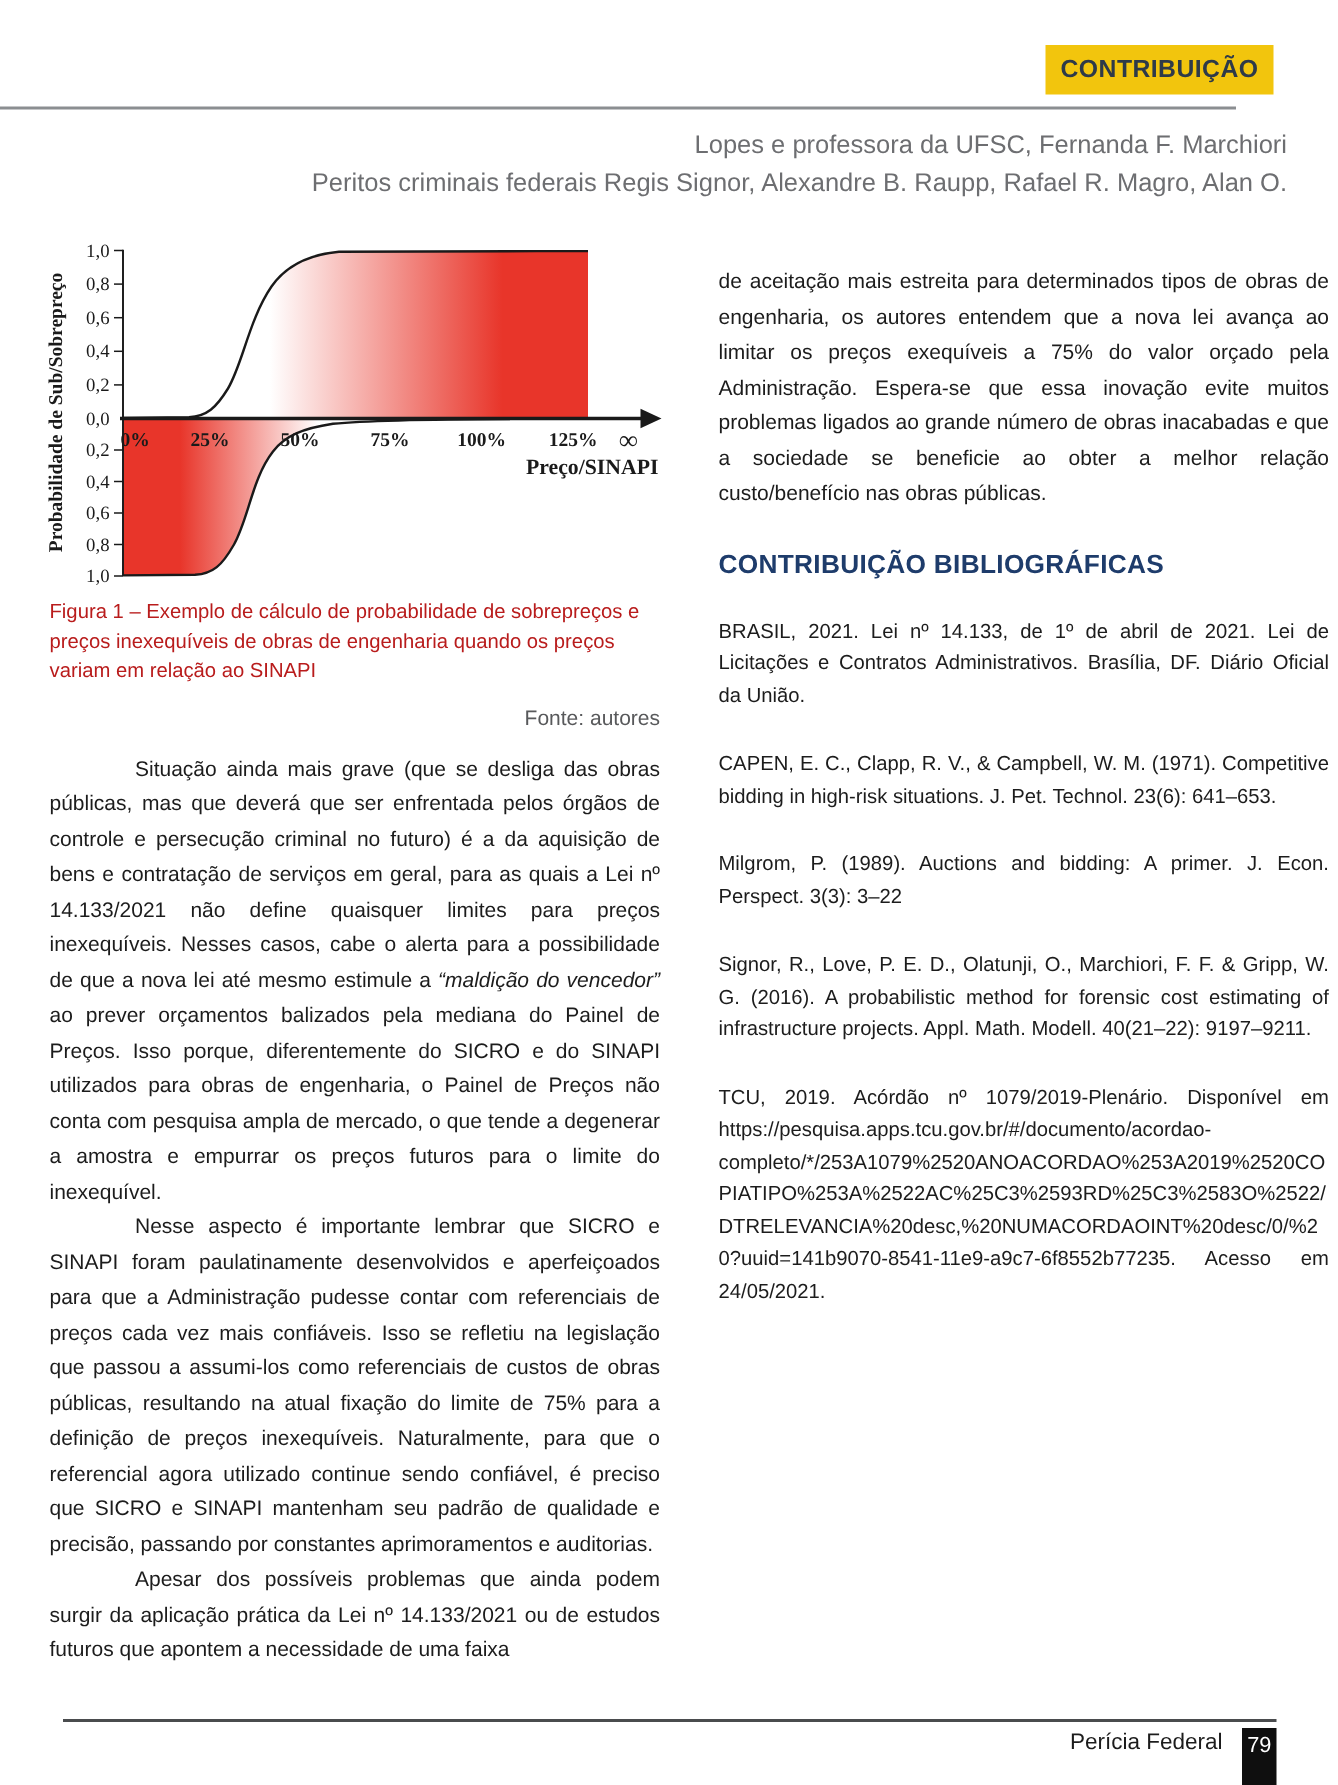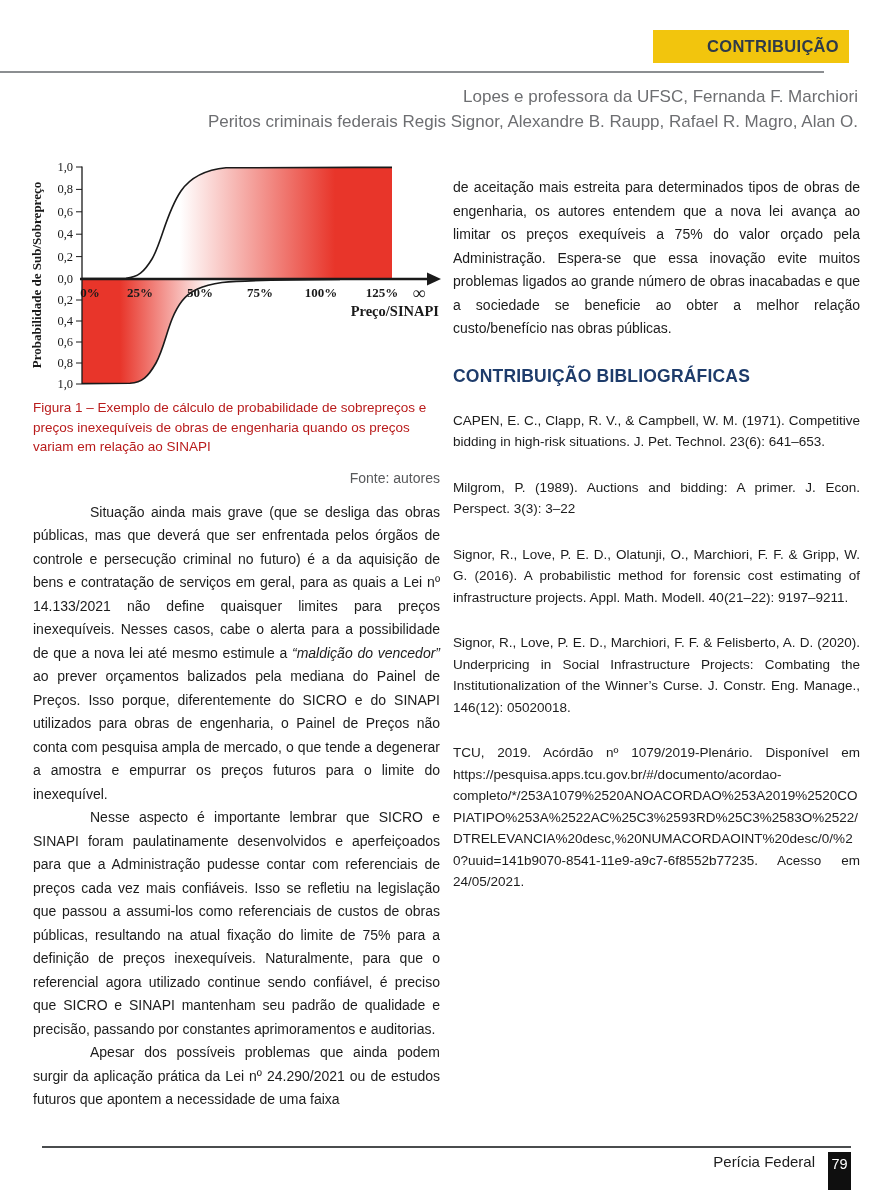--- a/index.html
+++ b/index.html
@@ -8,7 +8,7 @@
 
   .badge{position:absolute;top:30px;right:43px;width:152px;height:33px;background:#f2c50d;
          color:#2e3a49;font-weight:bold;font-size:16.5px;display:flex;align-items:center;
-         justify-content:center;letter-spacing:.3px;padding-left:44px;}
+         justify-content:center;letter-spacing:.3px;}
   .top-rule{position:absolute;left:0;top:71px;width:824px;height:2px;background:#8b8e91;}
   .authors{position:absolute;top:84px;right:34px;width:660px;text-align:right;
            font-size:17px;line-height:25px;color:#6d6e71;}

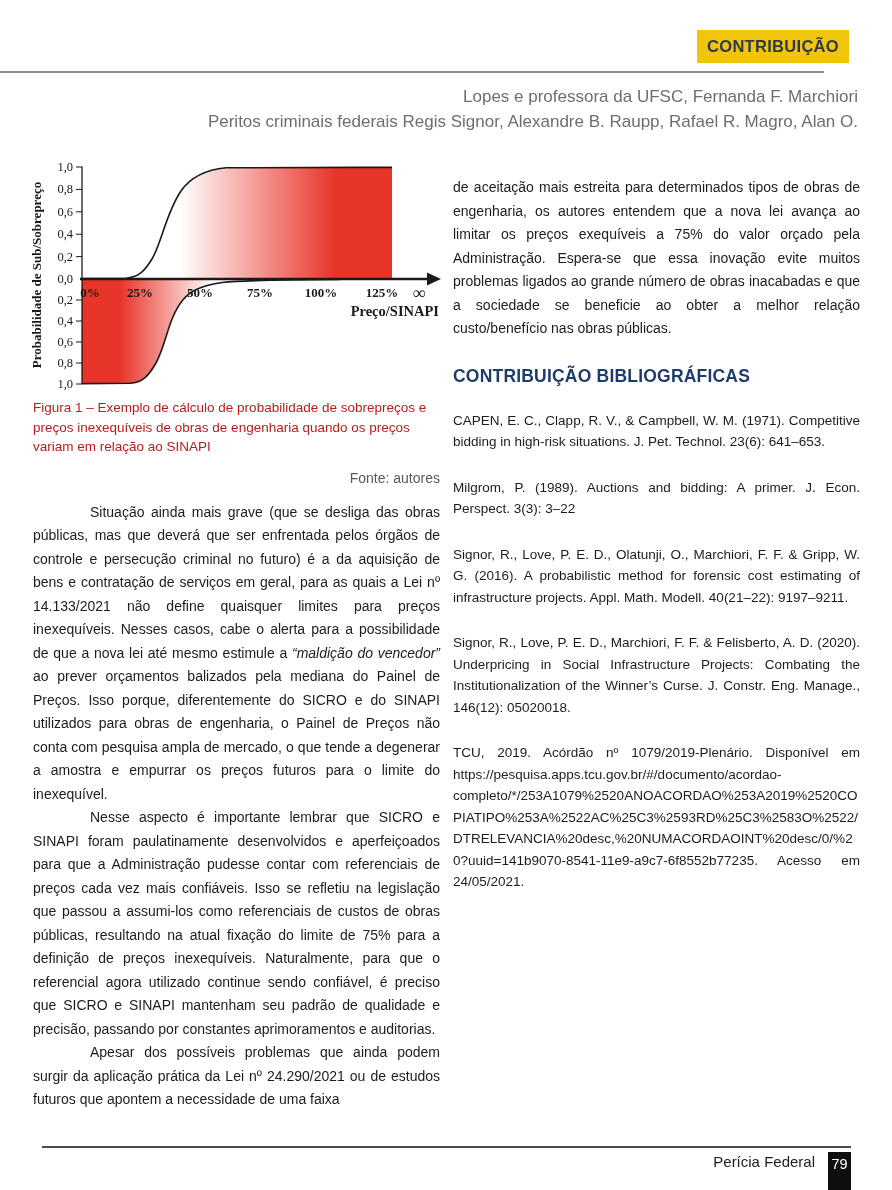--- a/index.html
+++ b/index.html
@@ -24,7 +24,7 @@
   .indent{text-indent:57px;}
   .it{font-style:italic;}
 
-  .col-right{position:absolute;left:453px;top:176px;width:407px;}
+  .col-right{position:absolute;left:479px;top:176px;width:407px;}
   .cont{font-size:14px;line-height:23.5px;color:#1c1c1c;text-align:justify;margin:0;}
   .refs-heading{color:#1e3c6b;font-size:17.5px;font-weight:bold;margin:25px 0 0 0;letter-spacing:.2px;}
   .refs{margin-top:23px;}

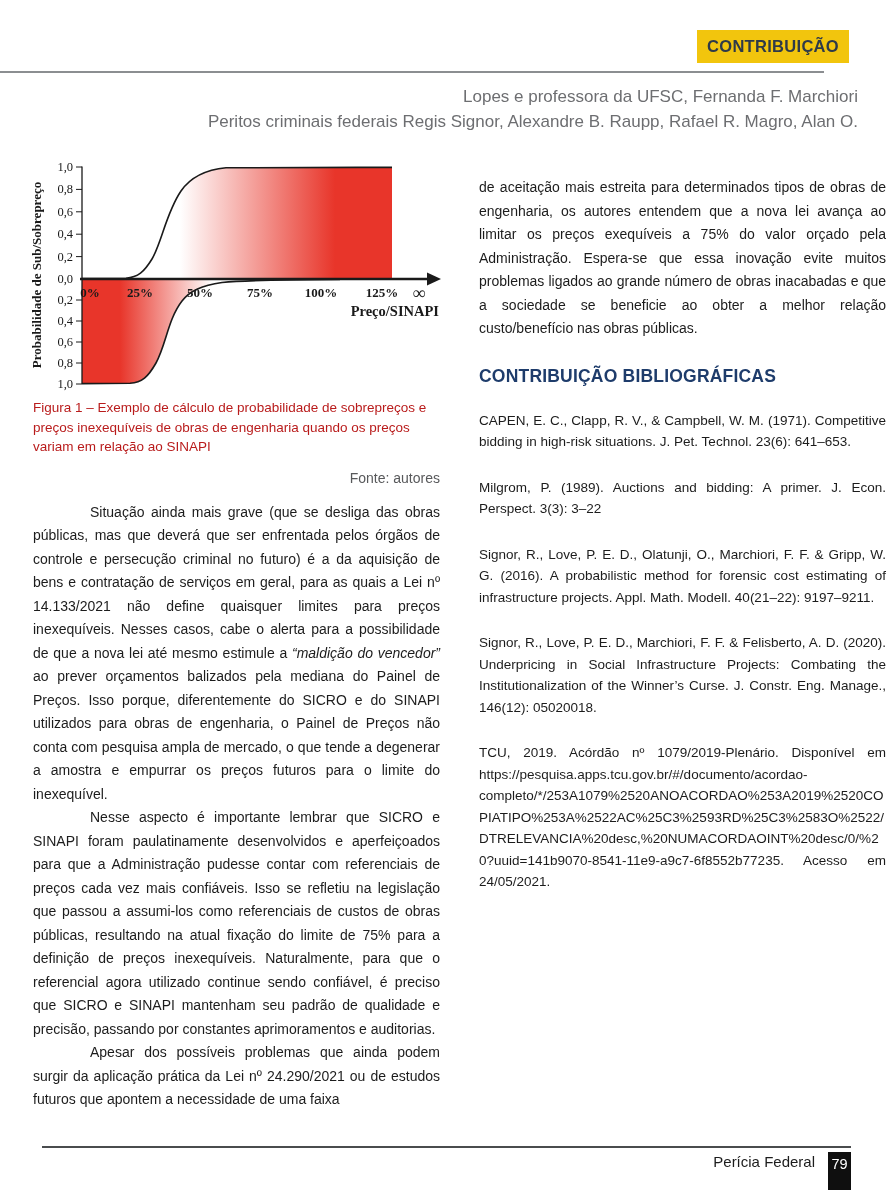--- a/index.html
+++ b/index.html
@@ -126,6 +126,7 @@
     <p class="cont">de aceitação mais estreita para determinados tipos de obras de engenharia, os autores entendem que a nova lei avança ao limitar os preços exequíveis a 75% do valor orçado pela Administração. Espera-se que essa inovação evite muitos problemas ligados ao grande número de obras inacabadas e que a sociedade se beneficie ao obter a melhor relação custo/benefício nas obras públicas.</p>
     <h2 class="refs-heading">CONTRIBUIÇÃO BIBLIOGRÁFICAS</h2>
     <div class="refs">
+      <p>BRASIL, 2021. Lei nº 14.133, de 1º de abril de 2021. Lei de Licitações e Contratos Administrativos. Brasília, DF. Diário Oficial da União.</p>
       <p>CAPEN, E. C., Clapp, R. V., &amp; Campbell, W. M. (1971). Competitive bidding in high-risk situations. J. Pet. Technol. 23(6): 641–653.</p>
       <p>Milgrom, P. (1989). Auctions and bidding: A primer. J. Econ. Perspect. 3(3): 3–22</p>
       <p>Signor, R., Love, P. E. D., Olatunji, O., Marchiori, F. F. &amp; Gripp, W. G. (2016). A probabilistic method for forensic cost estimating of infrastructure projects. Appl. Math. Modell. 40(21–22): 9197–9211.</p>

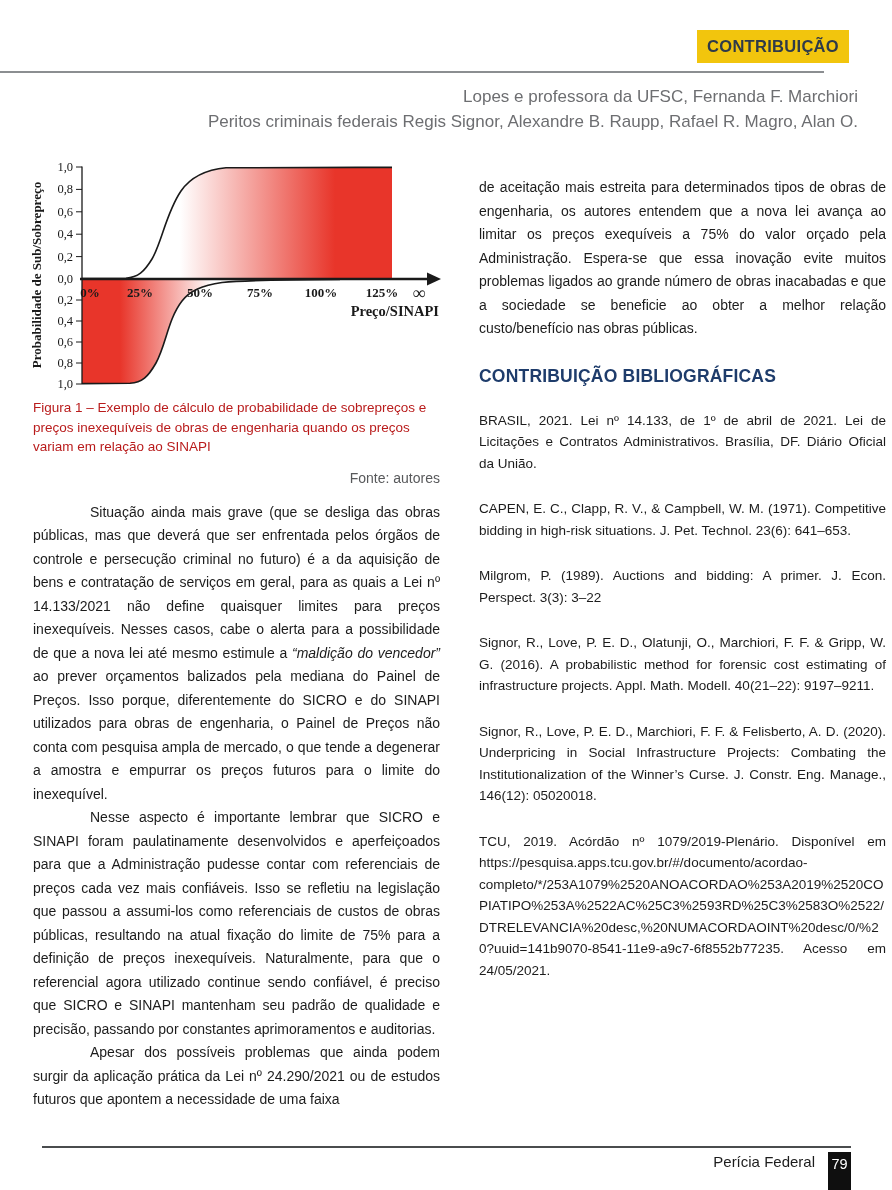--- a/index.html
+++ b/index.html
@@ -130,7 +130,6 @@
       <p>CAPEN, E. C., Clapp, R. V., &amp; Campbell, W. M. (1971). Competitive bidding in high-risk situations. J. Pet. Technol. 23(6): 641–653.</p>
       <p>Milgrom, P. (1989). Auctions and bidding: A primer. J. Econ. Perspect. 3(3): 3–22</p>
       <p>Signor, R., Love, P. E. D., Olatunji, O., Marchiori, F. F. &amp; Gripp, W. G. (2016). A probabilistic method for forensic cost estimating of infrastructure projects. Appl. Math. Modell. 40(21–22): 9197–9211.</p>
-      <p>Signor, R., Love, P. E. D., Marchiori, F. F. &amp; Felisberto, A. D. (2020). Underpricing in Social Infrastructure Projects: Combating the Institutionalization of the Winner’s Curse. J. Constr. Eng. Manage., 146(12): 05020018.</p>
       <p>TCU, 2019. Acórdão nº 1079/2019-Plenário. Disponível em https://pesquisa.apps.tcu.gov.br/#/documento/acordao-completo/*/253A1079%2520ANOACORDAO%253A2019%2520COPIATIPO%253A%2522AC%25C3%2593RD%25C3%2583O%2522/DTRELEVANCIA%20desc,%20NUMACORDAOINT%20desc/0/%20?uuid=141b9070-8541-11e9-a9c7-6f8552b77235. Acesso em 24/05/2021.</p>
     </div>
   </div>

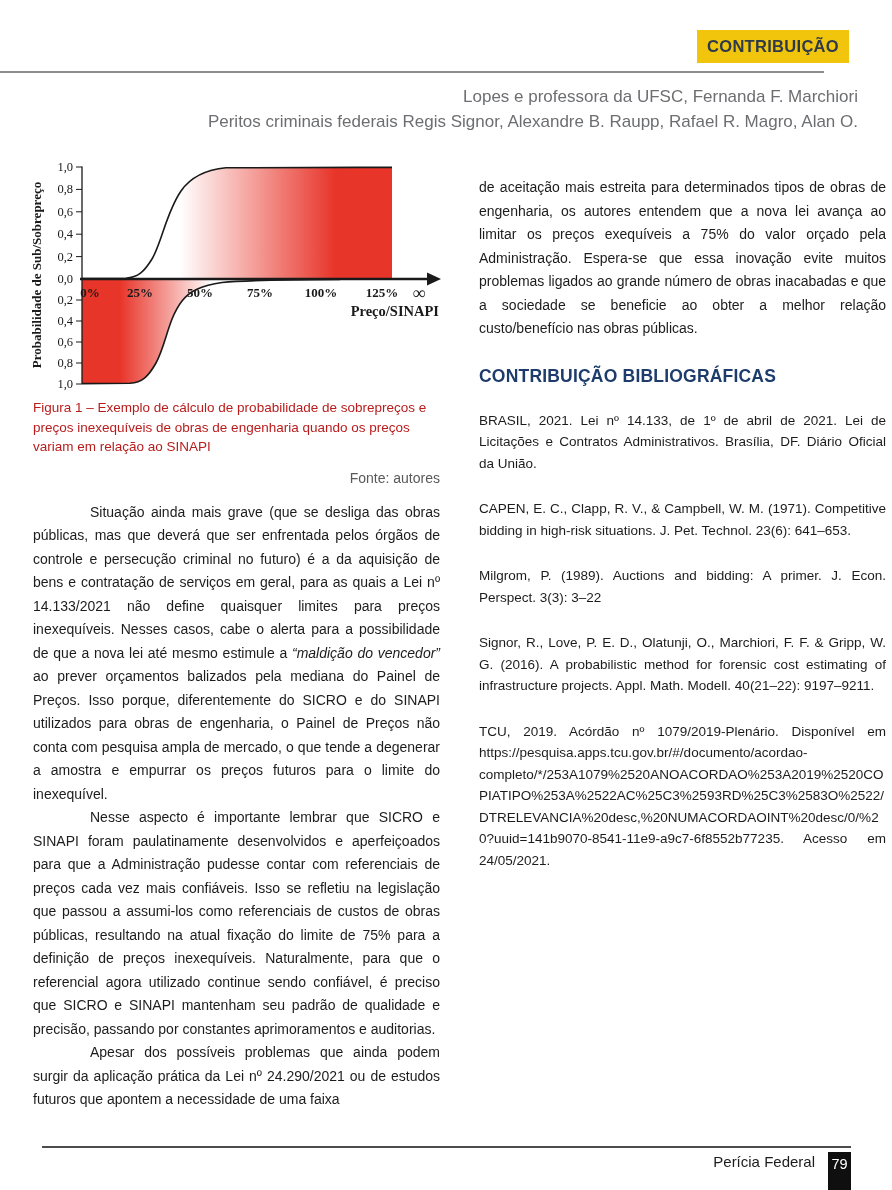--- a/index.html
+++ b/index.html
@@ -118,7 +118,7 @@
     <div class="body-text">
       <p class="indent"><span>Situação ainda mais grave (que se desliga das obras públicas, mas que deverá que ser enfrentada pelos órgãos de controle e persecução criminal no futuro) é a da aquisição de bens e contratação de serviços em geral, para as quais a Lei nº 14.133/2021 não define quaisquer limites para preços inexequíveis. Nesses casos, cabe o alerta para a possibilidade de que a nova lei até mesmo estimule a </span><span class="it">“maldição do vencedor”</span><span> ao prever orçamentos balizados pela mediana do Painel de Preços. Isso porque, diferentemente do SICRO e do SINAPI utilizados para obras de engenharia, o Painel de Preços não conta com pesquisa ampla de mercado, o que tende a degenerar a amostra e empurrar os preços futuros para o limite do inexequível.</span></p>
       <p class="indent">Nesse aspecto é importante lembrar que SICRO e SINAPI foram paulatinamente desenvolvidos e aperfeiçoados para que a Administração pudesse contar com referenciais de preços cada vez mais confiáveis. Isso se refletiu na legislação que passou a assumi-los como referenciais de custos de obras públicas, resultando na atual fixação do limite de 75% para a definição de preços inexequíveis. Naturalmente, para que o referencial agora utilizado continue sendo confiável, é preciso que SICRO e SINAPI mantenham seu padrão de qualidade e precisão, passando por constantes aprimoramentos e auditorias.</p>
-      <p class="indent">Apesar dos possíveis problemas que ainda podem surgir da aplicação prática da Lei nº 24.290/2021 ou de estudos futuros que apontem a necessidade de uma faixa</p>
+      <p class="indent">Apesar dos possíveis problemas que ainda podem surgir da aplicação prática da Lei nº 14.133/2021 ou de estudos futuros que apontem a necessidade de uma faixa</p>
     </div>
   </div>
 

